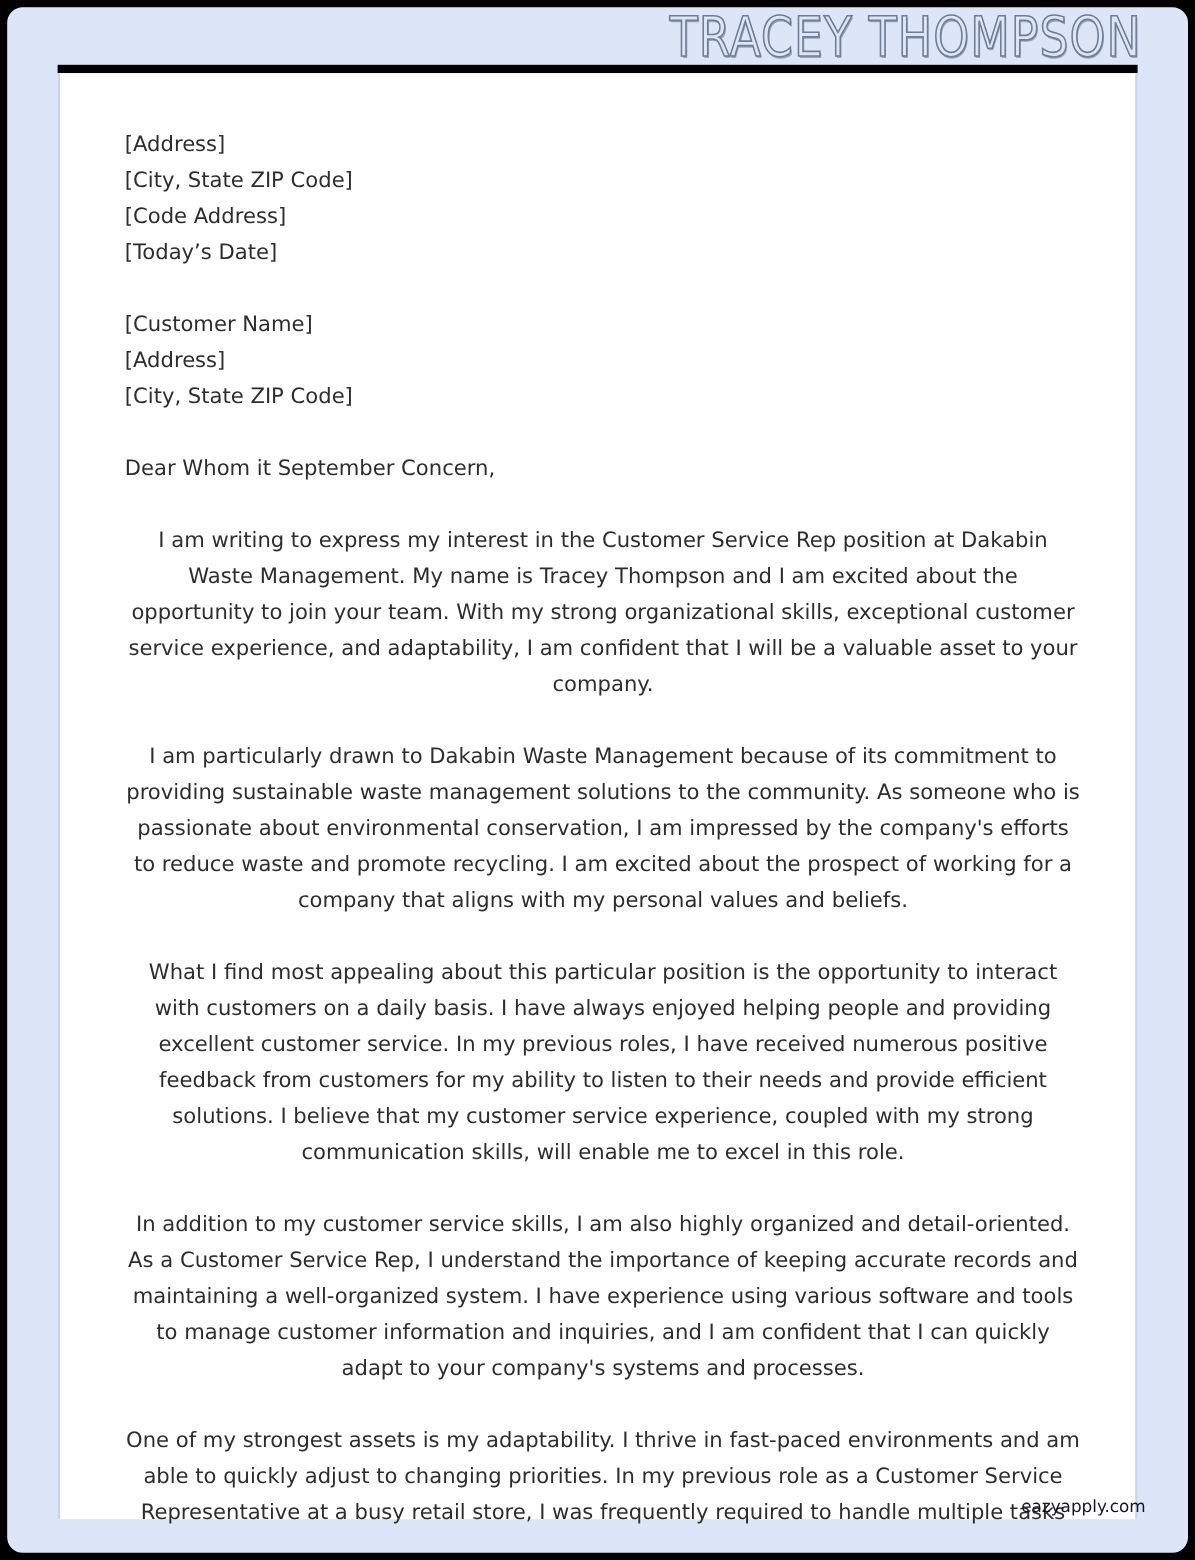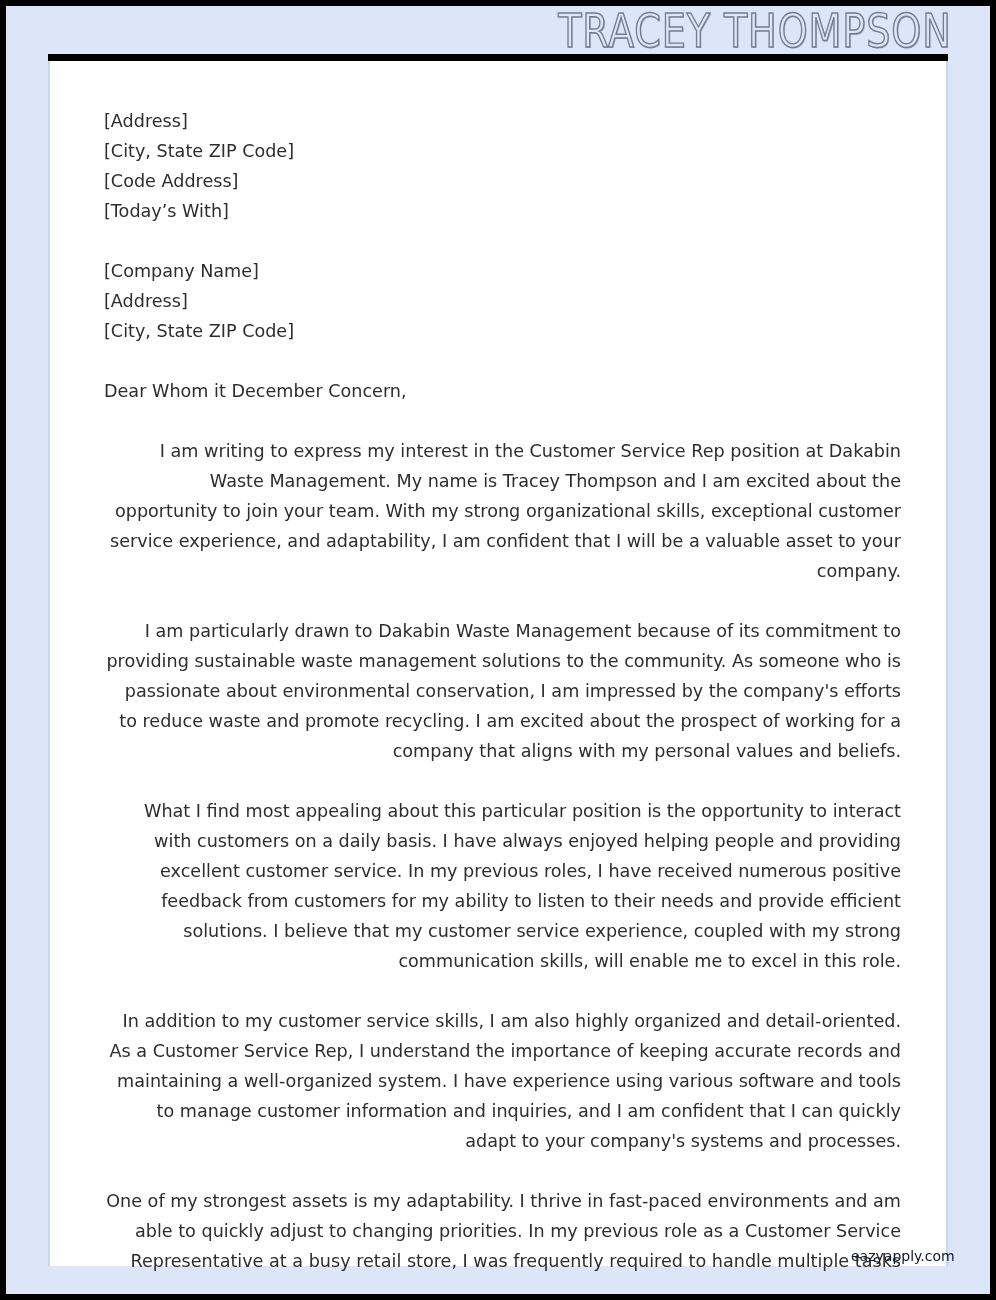--- a/index.html
+++ b/index.html
@@ -26,6 +26,7 @@
     width:984px; height:1288px;
     background:#dde6f8;
     overflow:hidden;
+    border-radius:13px;
   }
 
   

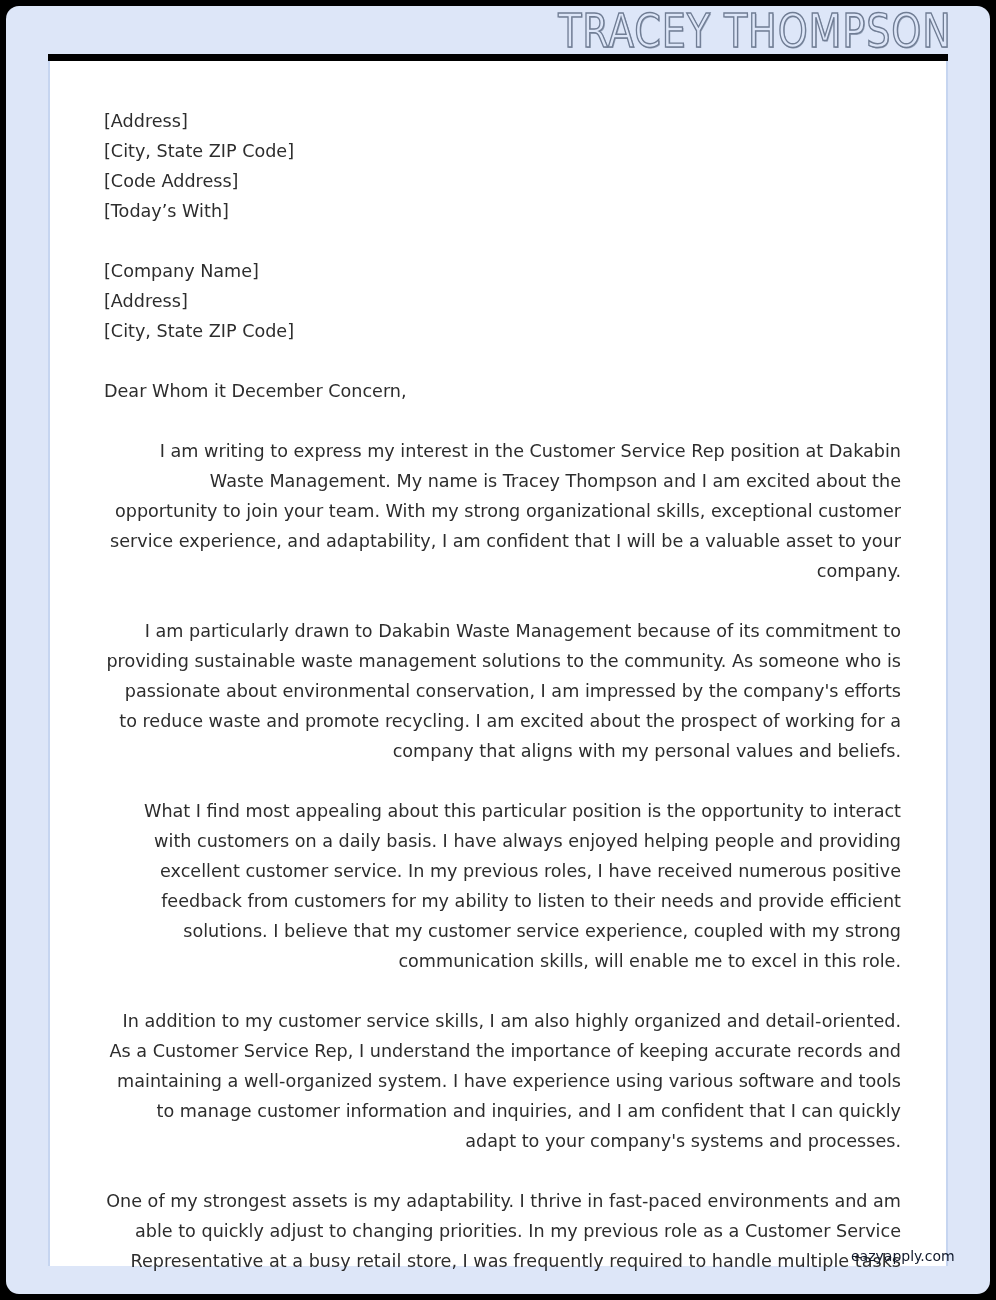--- a/index.html
+++ b/index.html
@@ -126,7 +126,7 @@
         <div class="addr-line">[Address]</div>
         <div class="addr-line">[City, State ZIP Code]</div>
         <div class="addr-line">[Code Address]</div>
-        <div class="addr-line">[Today’s With]</div>
+        <div class="addr-line">[Today’s Date]</div>
       </div>
 
       <div class="addr-block">

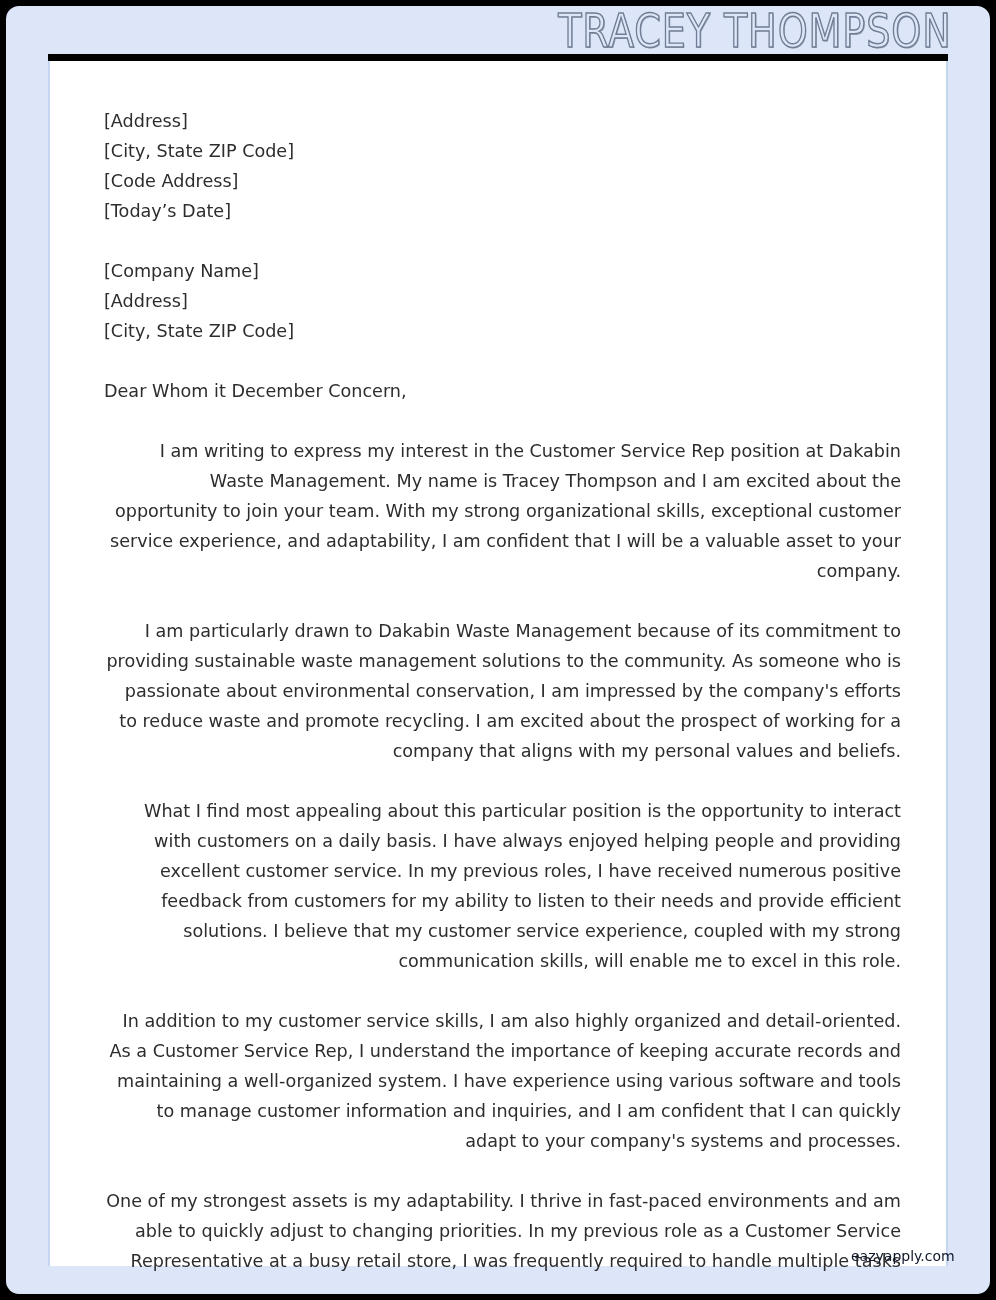--- a/index.html
+++ b/index.html
@@ -130,7 +130,7 @@
       </div>
 
       <div class="addr-block">
-        <div class="addr-line">[Company Name]</div>
+        <div class="addr-line">[Customer Name]</div>
         <div class="addr-line">[Address]</div>
         <div class="addr-line">[City, State ZIP Code]</div>
       </div>

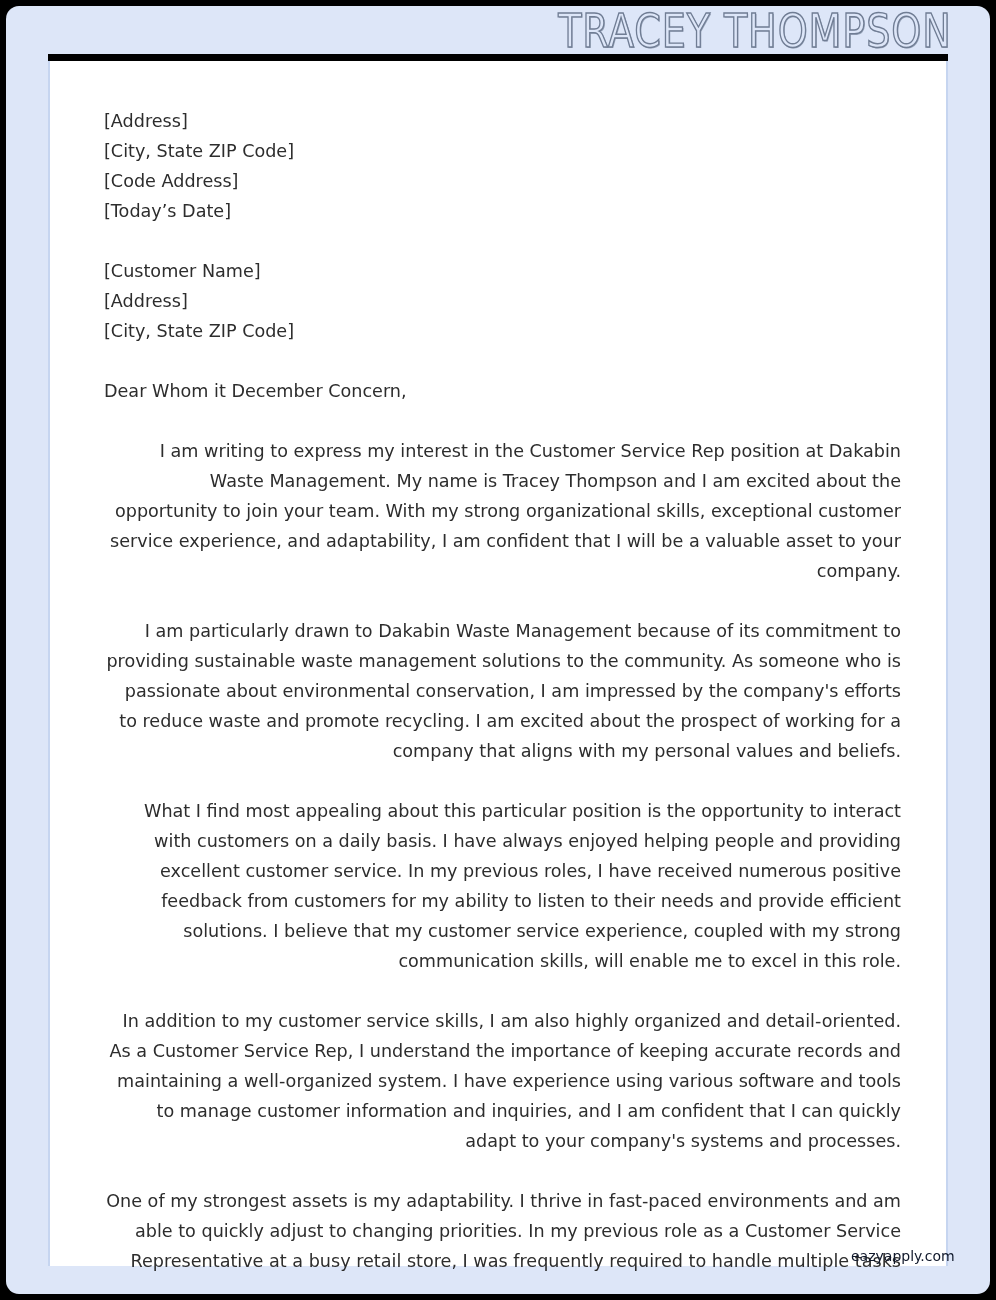--- a/index.html
+++ b/index.html
@@ -135,7 +135,7 @@
         <div class="addr-line">[City, State ZIP Code]</div>
       </div>
 
-      <div class="salutation">Dear Whom it December Concern,</div>
+      <div class="salutation">Dear Whom it September Concern,</div>
 
       <div class="para">I am writing to express my interest in the Customer Service Rep position at Dakabin Waste Management. My name is Tracey Thompson and I am excited about the opportunity to join your team. With my strong organizational skills, exceptional customer service experience, and adaptability, I am confident that I will be a valuable asset to your company.</div>
       <div class="para">I am particularly drawn to Dakabin Waste Management because of its commitment to providing sustainable waste management solutions to the community. As someone who is passionate about environmental conservation, I am impressed by the company's efforts to reduce waste and promote recycling. I am excited about the prospect of working for a company that aligns with my personal values and beliefs.</div>

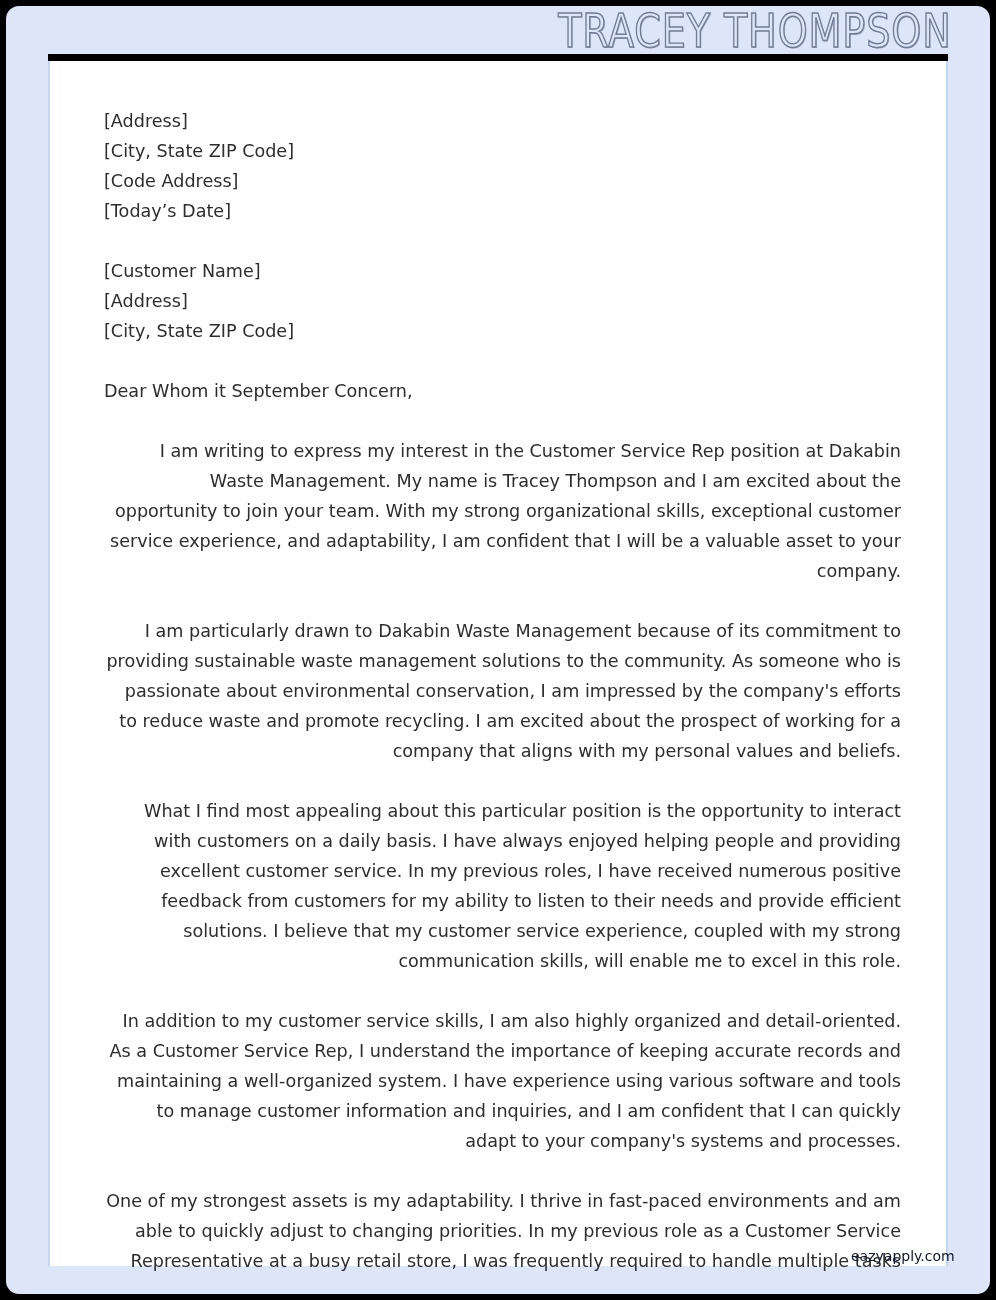--- a/index.html
+++ b/index.html
@@ -90,7 +90,7 @@
 
   .salutation{ margin-bottom:30px; }
 
-  .para{ margin-bottom:30px; text-align:right; }
+  .para{ margin-bottom:30px; text-align:center; }
   .para:last-child{ margin-bottom:0; }
 
   

